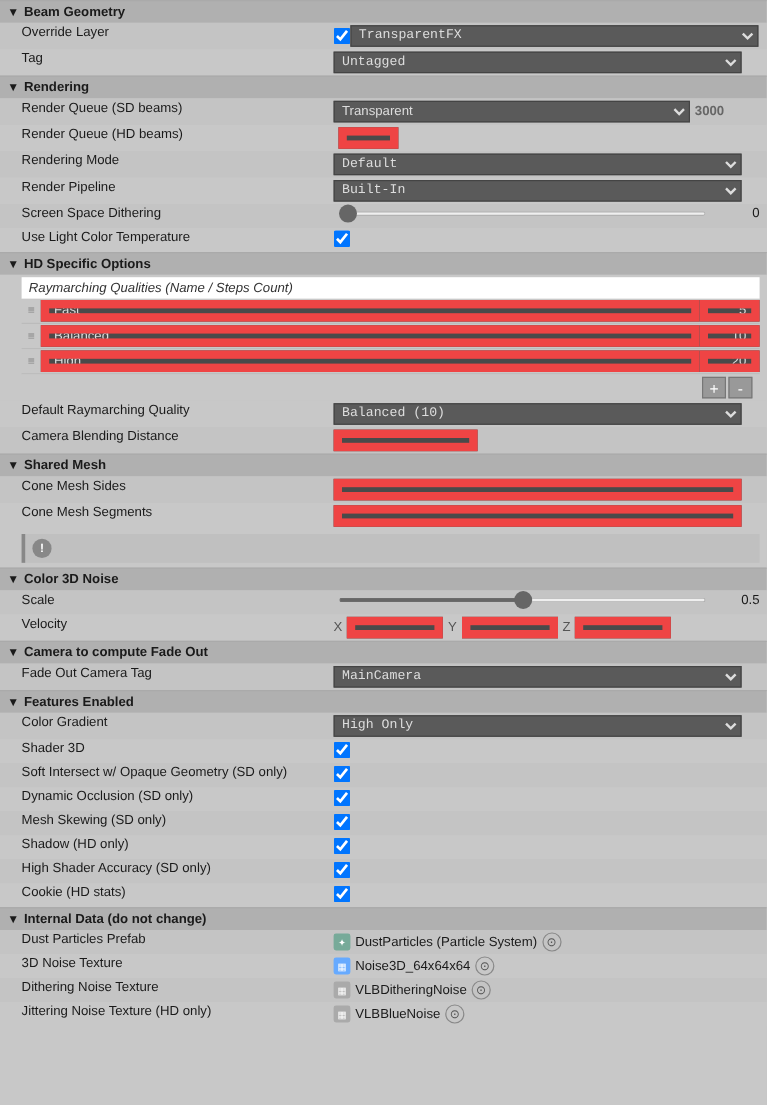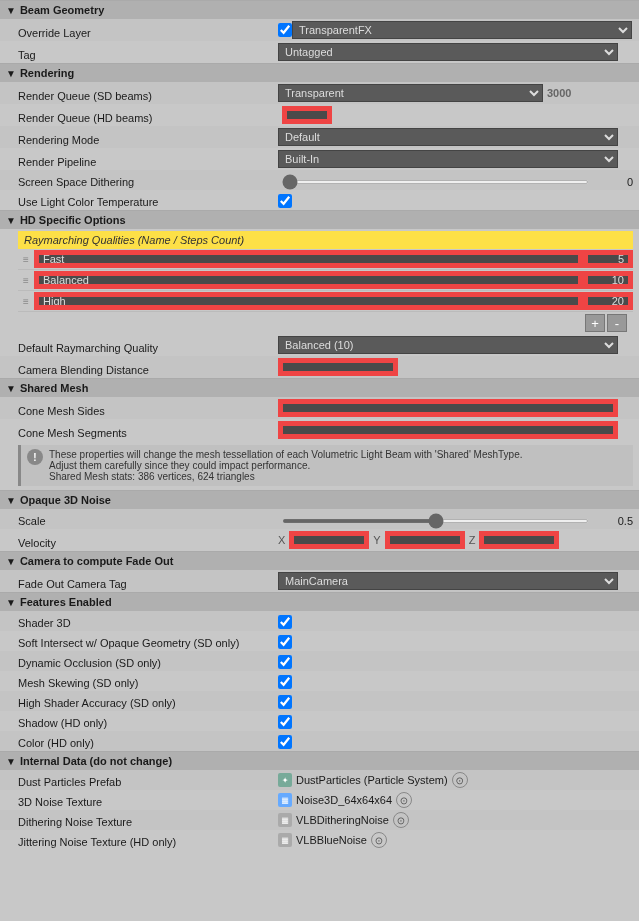--- a/index.html
+++ b/index.html
@@ -25,7 +25,7 @@
     }
     .row {
       display: flex;
-      align-items: flex-end;
+      align-items: flex-start;
       padding: 2px 6px 2px 18px;
       min-height: 20px;
       background: #c8c8c8;

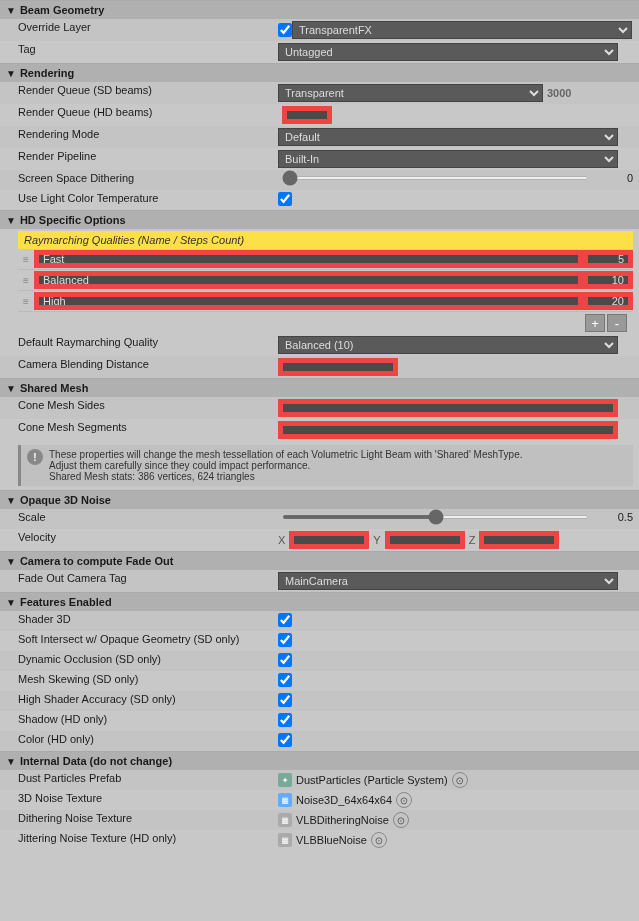--- a/index.html
+++ b/index.html
@@ -51,7 +51,7 @@
       padding: 1px 2px;
       height: 18px;
     }
-    select.wide { width: 340px; }
+    select.wide { width: 340px; font-family: Liberation Mono, monospace; }
     select.medium { width: 265px; }
     input[type="text"] {
       background: #4a4a4a;

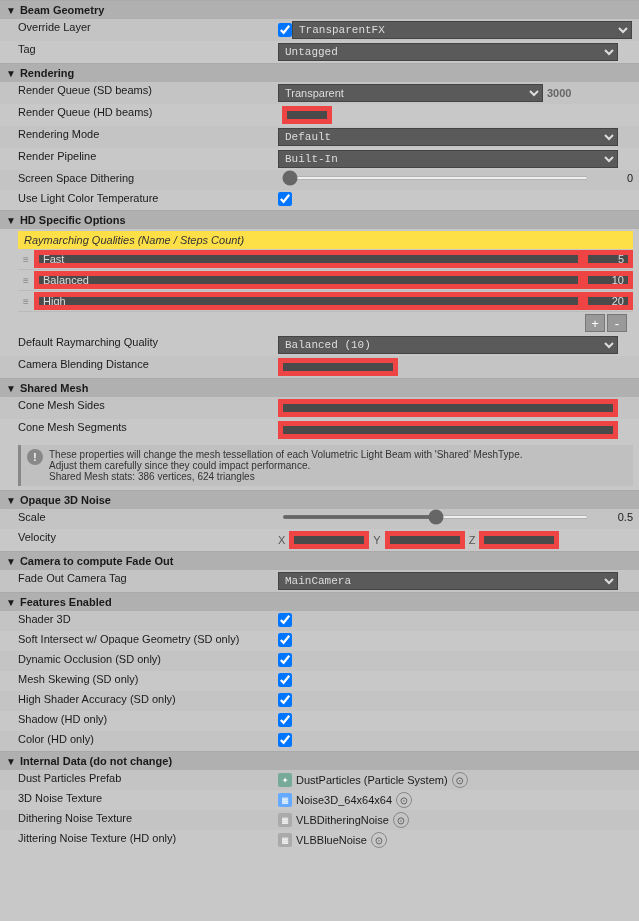--- a/index.html
+++ b/index.html
@@ -52,7 +52,7 @@
       height: 18px;
     }
     select.wide { width: 340px; font-family: Liberation Mono, monospace; }
-    select.medium { width: 265px; }
+    select.medium { width: 297px; }
     input[type="text"] {
       background: #4a4a4a;
       color: #ddd;

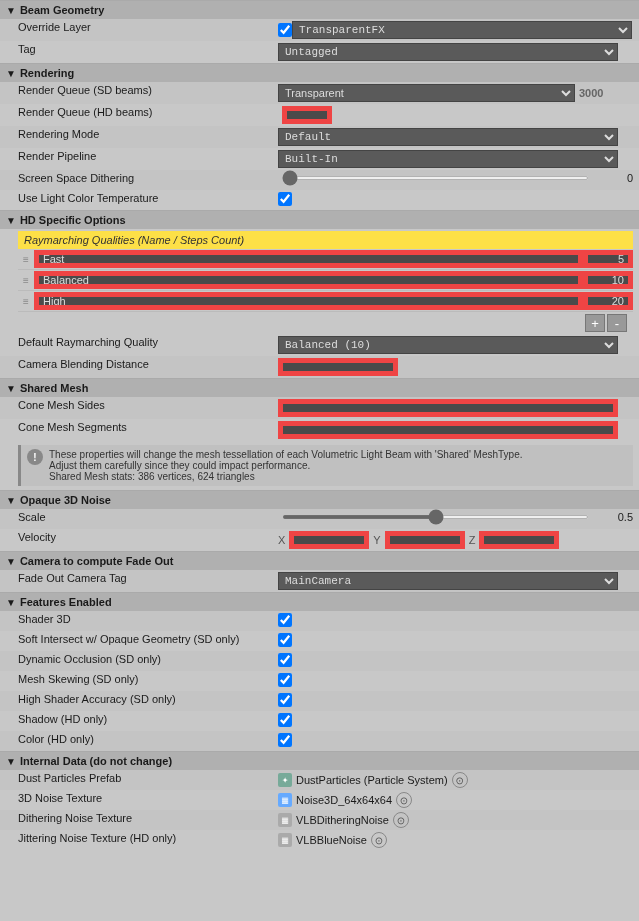--- a/index.html
+++ b/index.html
@@ -91,7 +91,7 @@
       color: #1a1a1a;
     }
     .raymarching-header {
-      background: #fde047;
+      background: #ffffff;
       padding: 3px 6px;
       font-style: italic;
       font-size: 11px;

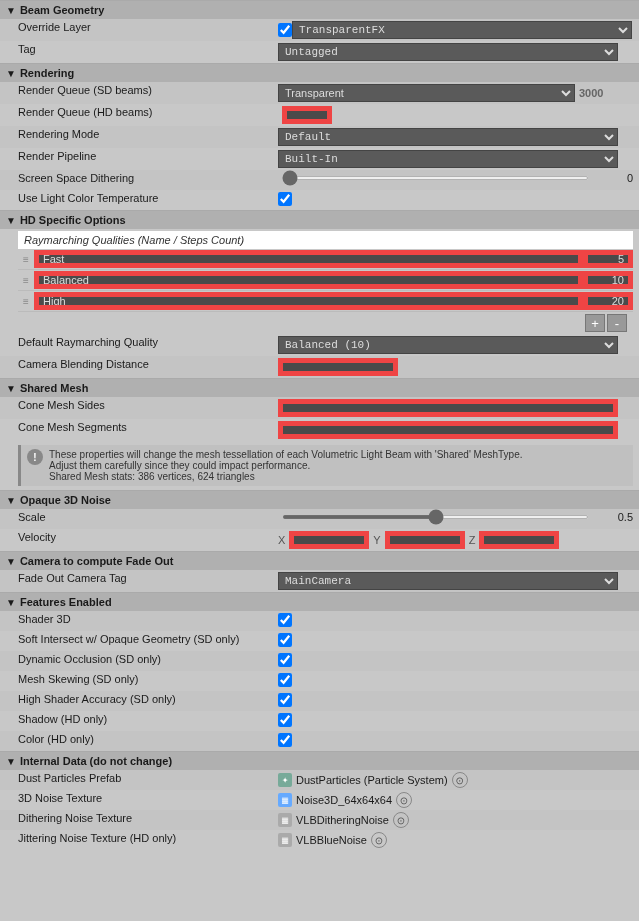--- a/index.html
+++ b/index.html
@@ -56,7 +56,7 @@
     input[type="text"] {
       background: #4a4a4a;
       color: #ddd;
-      border: 5px solid #ef4444;
+      border: 7px solid #ef4444;
       font-size: 11px;
       padding: 1px 4px;
       height: 18px;

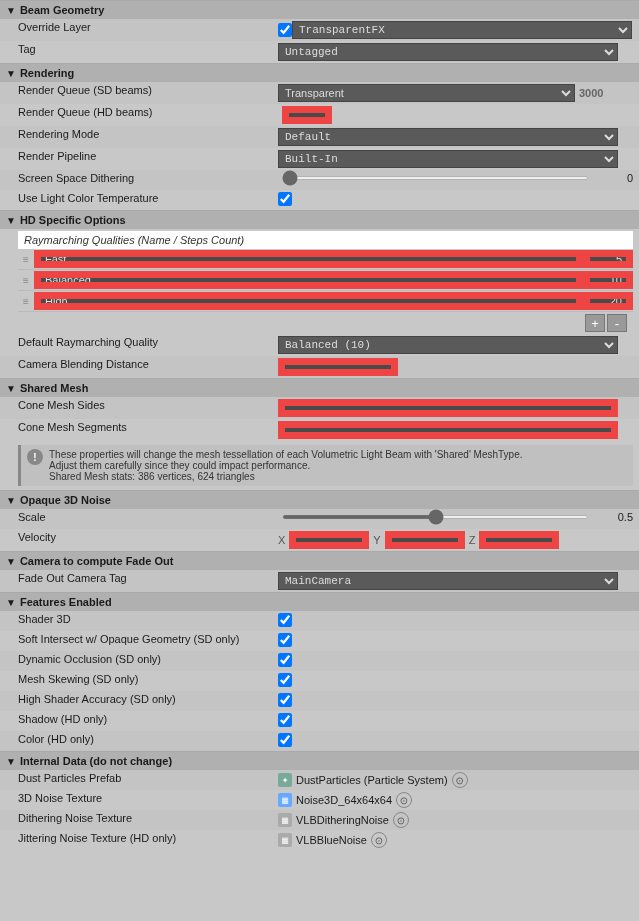--- a/index.html
+++ b/index.html
@@ -370,7 +370,6 @@
 
   <div class="info-box">
     <div class="info-icon">!</div>
-    <span>These properties will change the mesh tessellation of each Volumetric Light Beam with 'Shared' MeshType.<br>Adjust them carefully since they could impact performance.<br>Shared Mesh stats: 386 vertices, 624 triangles</span>
   </div>
 </div>
 

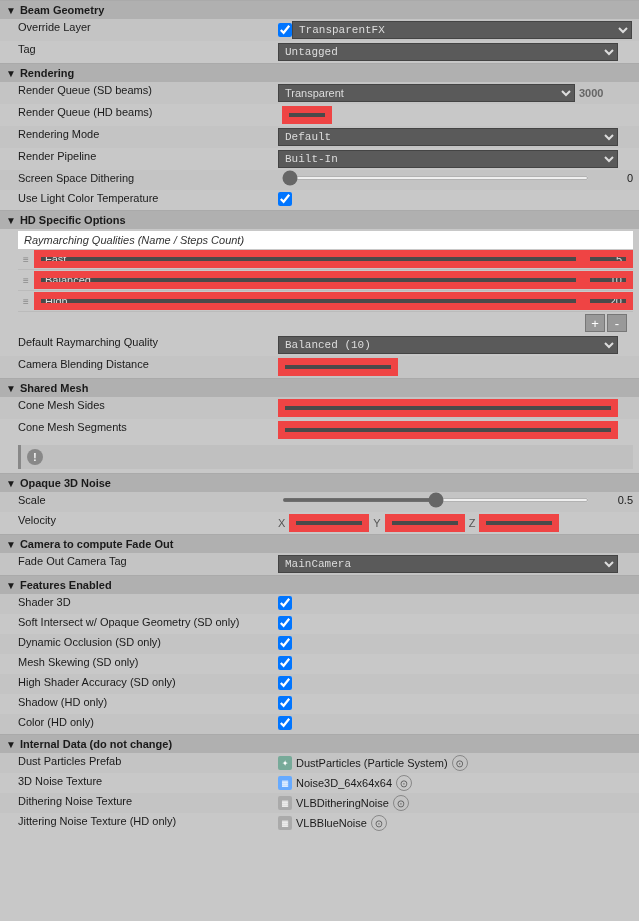--- a/index.html
+++ b/index.html
@@ -376,7 +376,7 @@
 <div>
   <div class="section-header">
     <span class="triangle">▼</span>
-    <span>Opaque 3D Noise</span>
+    <span>Color 3D Noise</span>
   </div>
 
   <div class="row">

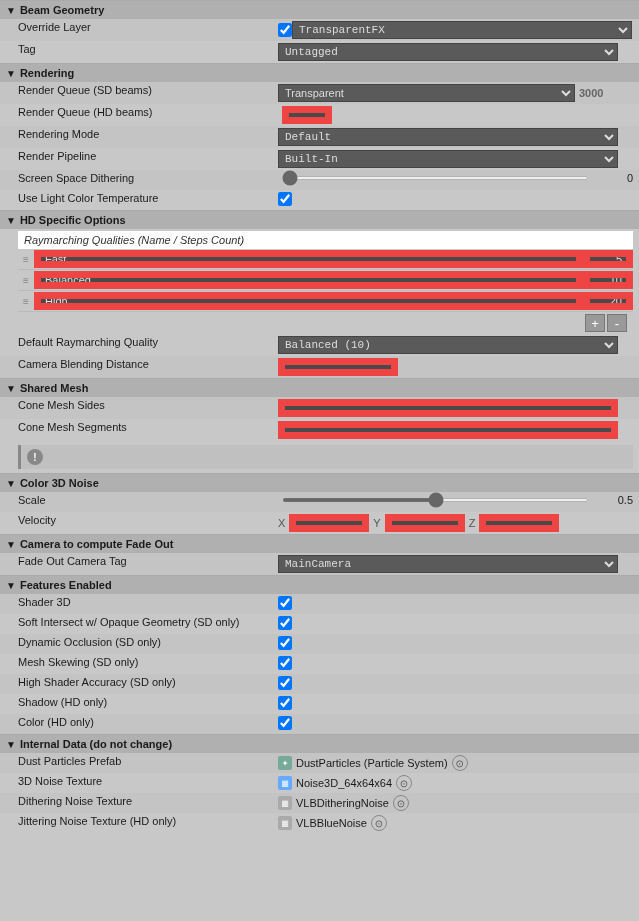--- a/index.html
+++ b/index.html
@@ -422,6 +422,14 @@
     <span>Features Enabled</span>
   </div>
 
+  <div class="row">
+    <div class="row-label">Color Gradient</div>
+    <div class="row-value">
+      <select class="wide">
+        <option>High Only</option>
+      </select>
+    </div>
+  </div>
 
   <div class="row">
     <div class="row-label">Shader 3D</div>

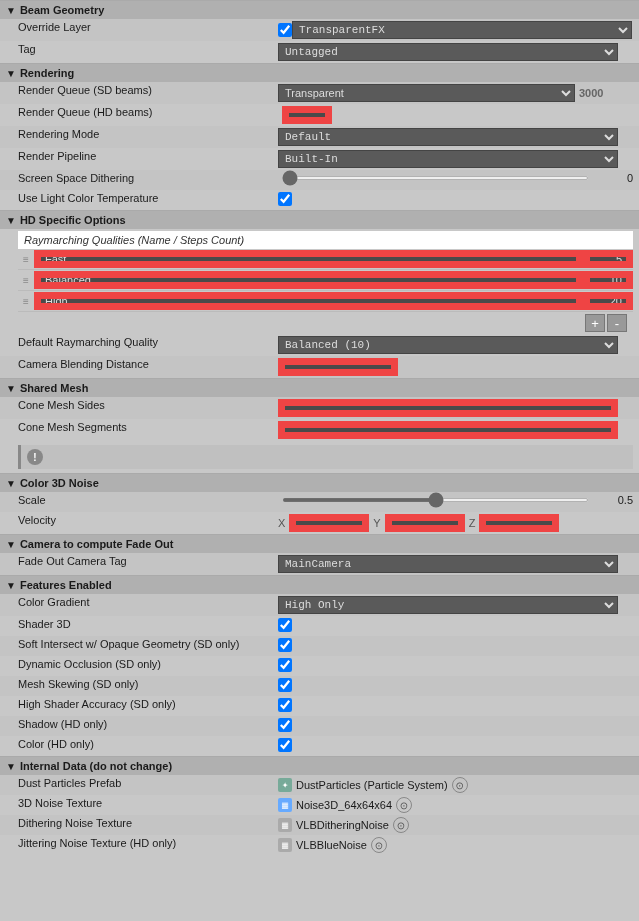--- a/index.html
+++ b/index.html
@@ -460,14 +460,14 @@
   </div>
 
   <div class="row">
+    <div class="row-label">Shadow (HD only)</div>
+    <div class="row-value">
+      <input type="checkbox" checked="" style="">
+    </div>
+  </div>
+
+  <div class="row">
     <div class="row-label">High Shader Accuracy (SD only)</div>
-    <div class="row-value">
-      <input type="checkbox" checked="" style="">
-    </div>
-  </div>
-
-  <div class="row">
-    <div class="row-label">Shadow (HD only)</div>
     <div class="row-value">
       <input type="checkbox" checked="" style="">
     </div>

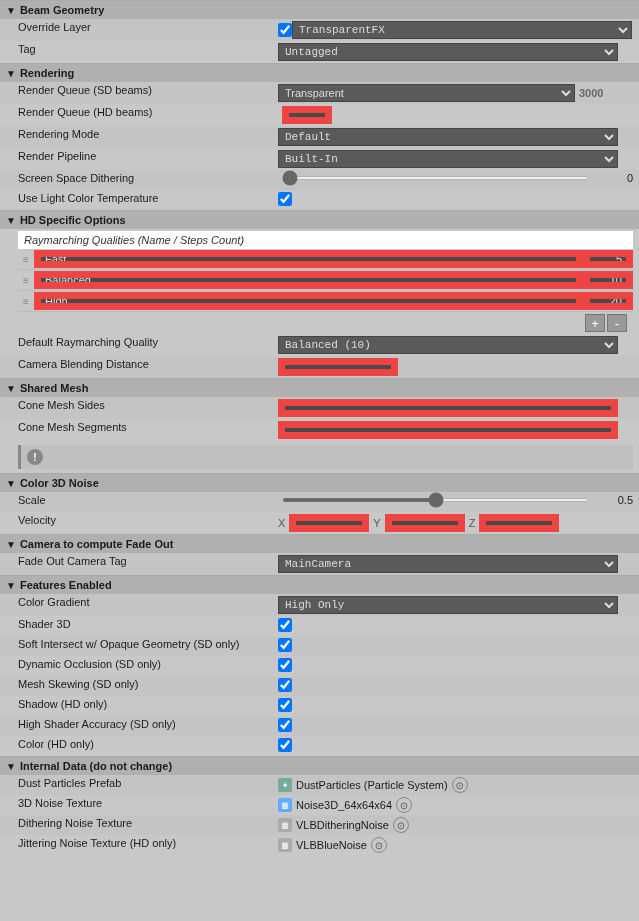--- a/index.html
+++ b/index.html
@@ -474,7 +474,7 @@
   </div>
 
   <div class="row">
-    <div class="row-label">Color (HD only)</div>
+    <div class="row-label">Cookie (HD stats)</div>
     <div class="row-value">
       <input type="checkbox" checked="" style="">
     </div>

